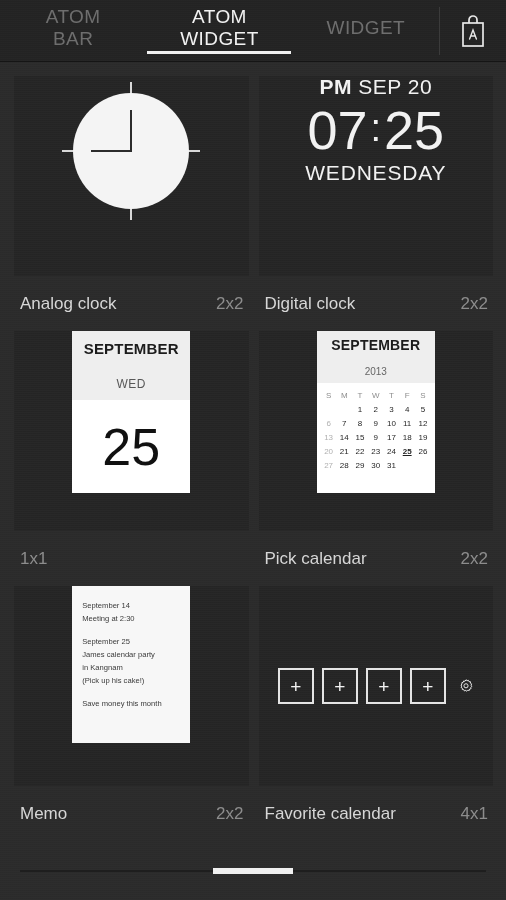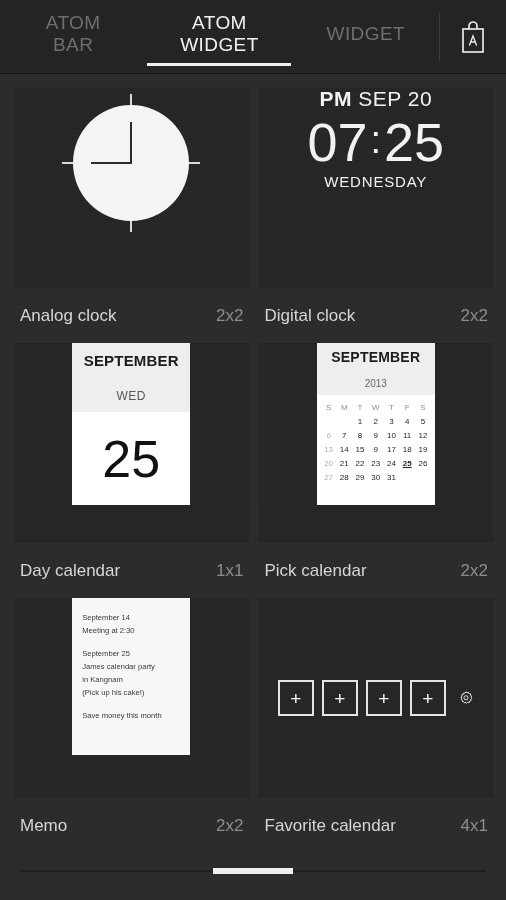--- a/index.html
+++ b/index.html
@@ -17,7 +17,7 @@
   
   .topbar {
     position: relative;
-    height: 74px;
+    height: 62px;
     background: #232323;
     background-image:
       repeating-linear-gradient(0deg, rgba(255,255,255,0.01) 0px, rgba(255,255,255,0.01) 1px, rgba(0,0,0,0.01) 1px, rgba(0,0,0,0.01) 2px);

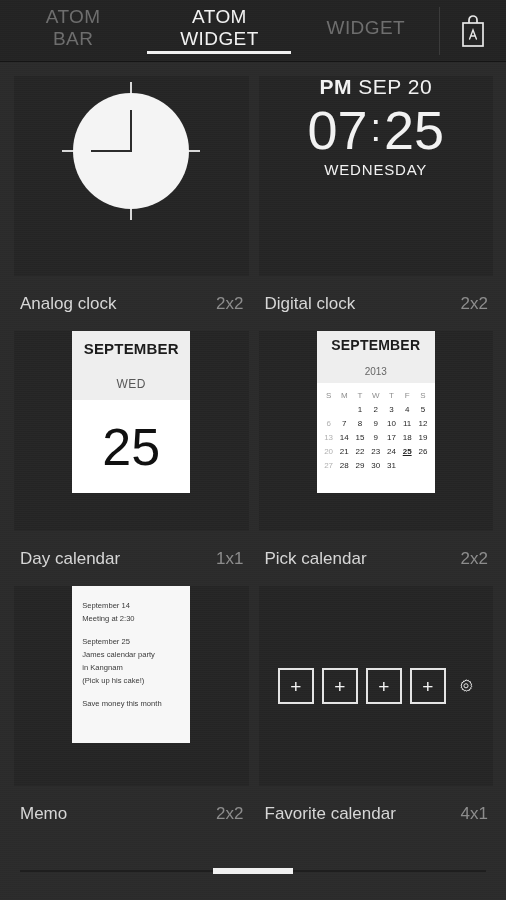--- a/index.html
+++ b/index.html
@@ -127,7 +127,7 @@
     margin-bottom: 5px;
   }
   .digital .row2 .colon { font-size: 38px; padding: 0 3px; position: relative; top: -2px; }
-  .digital .row3 { font-size: 15px; letter-spacing: 0.8px; }
+  .digital .row3 { font-size: 21px; letter-spacing: 0.8px; }
 
   
   .daycal {

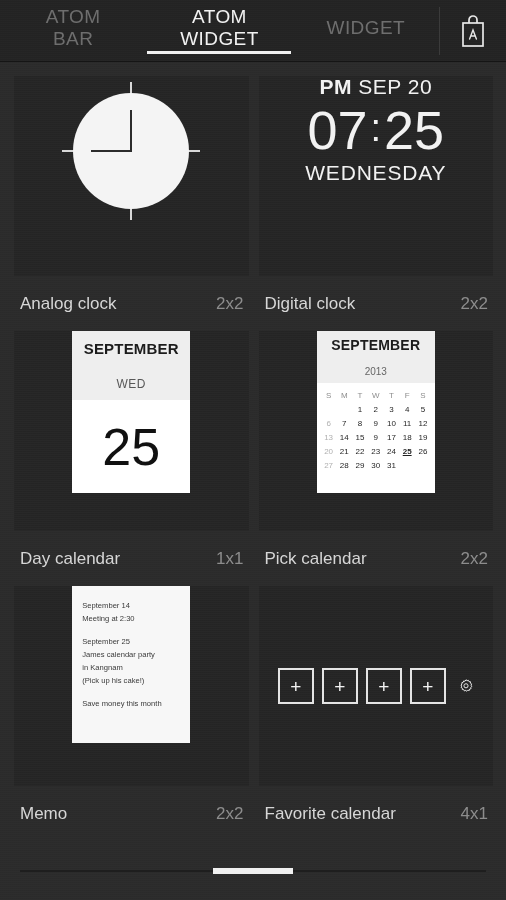--- a/index.html
+++ b/index.html
@@ -318,7 +318,6 @@
       </div>
     </div>
     <div class="caption">
-      <span class="name">Day calendar</span>
       <span class="size">1x1</span>
     </div>
   </div>

